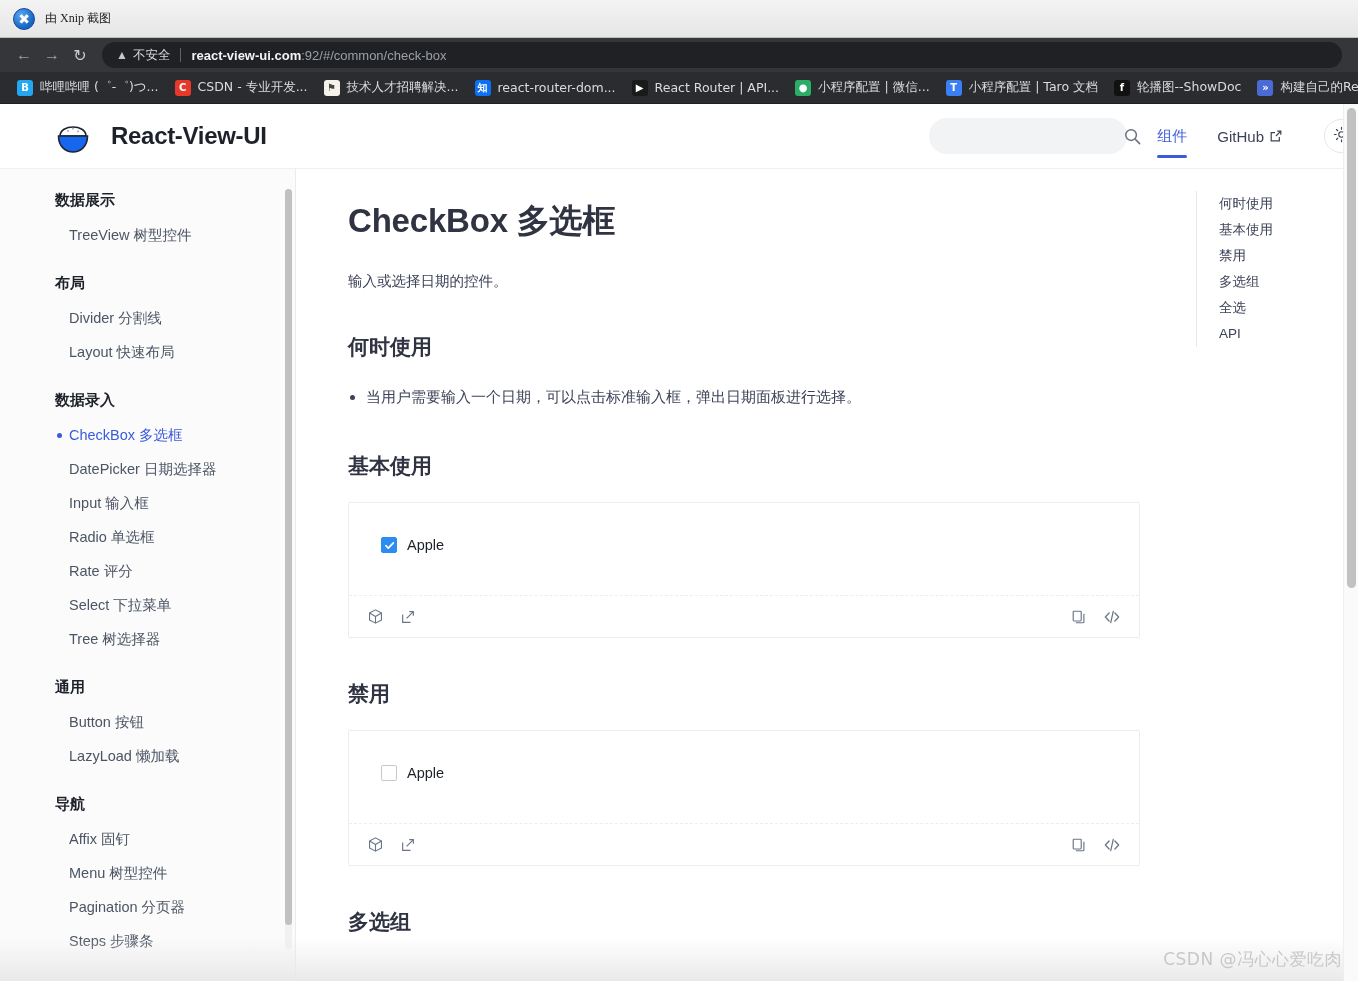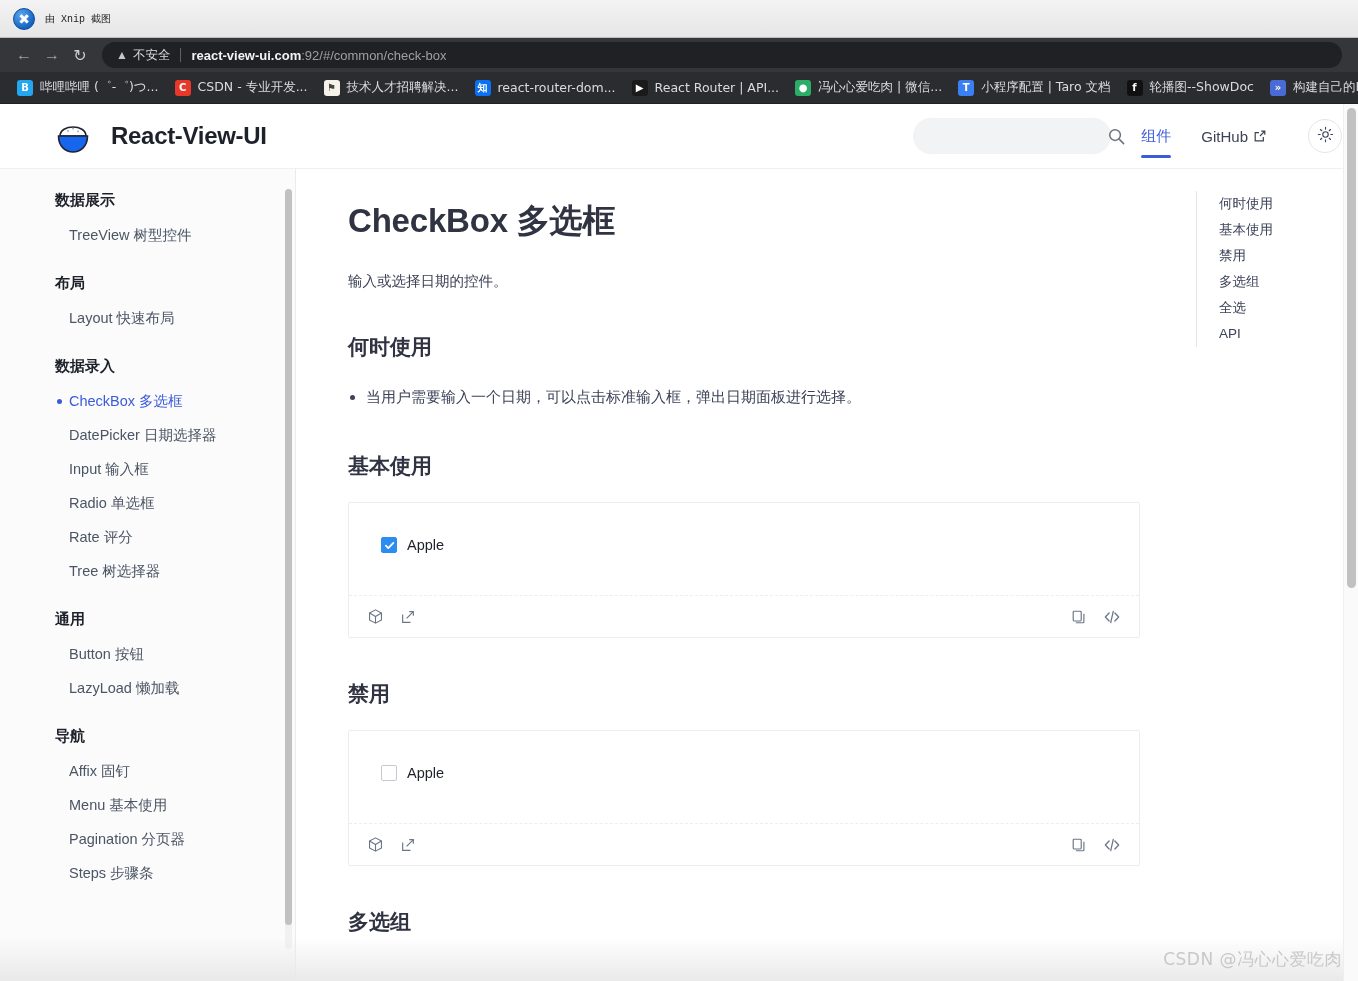--- a/index.html
+++ b/index.html
@@ -30,8 +30,8 @@
     font-family: "DejaVu Sans", sans-serif;
   }
   #xnip-label {
-    margin-left: 10px; font-size: 10px; color: #1c1c1c;
-    font-family: Liberation Mono, monospace;
+    margin-left: 10px; font-size: 12px; color: #1c1c1c;
+    font-family: Liberation Serif, serif;
   }
 
   

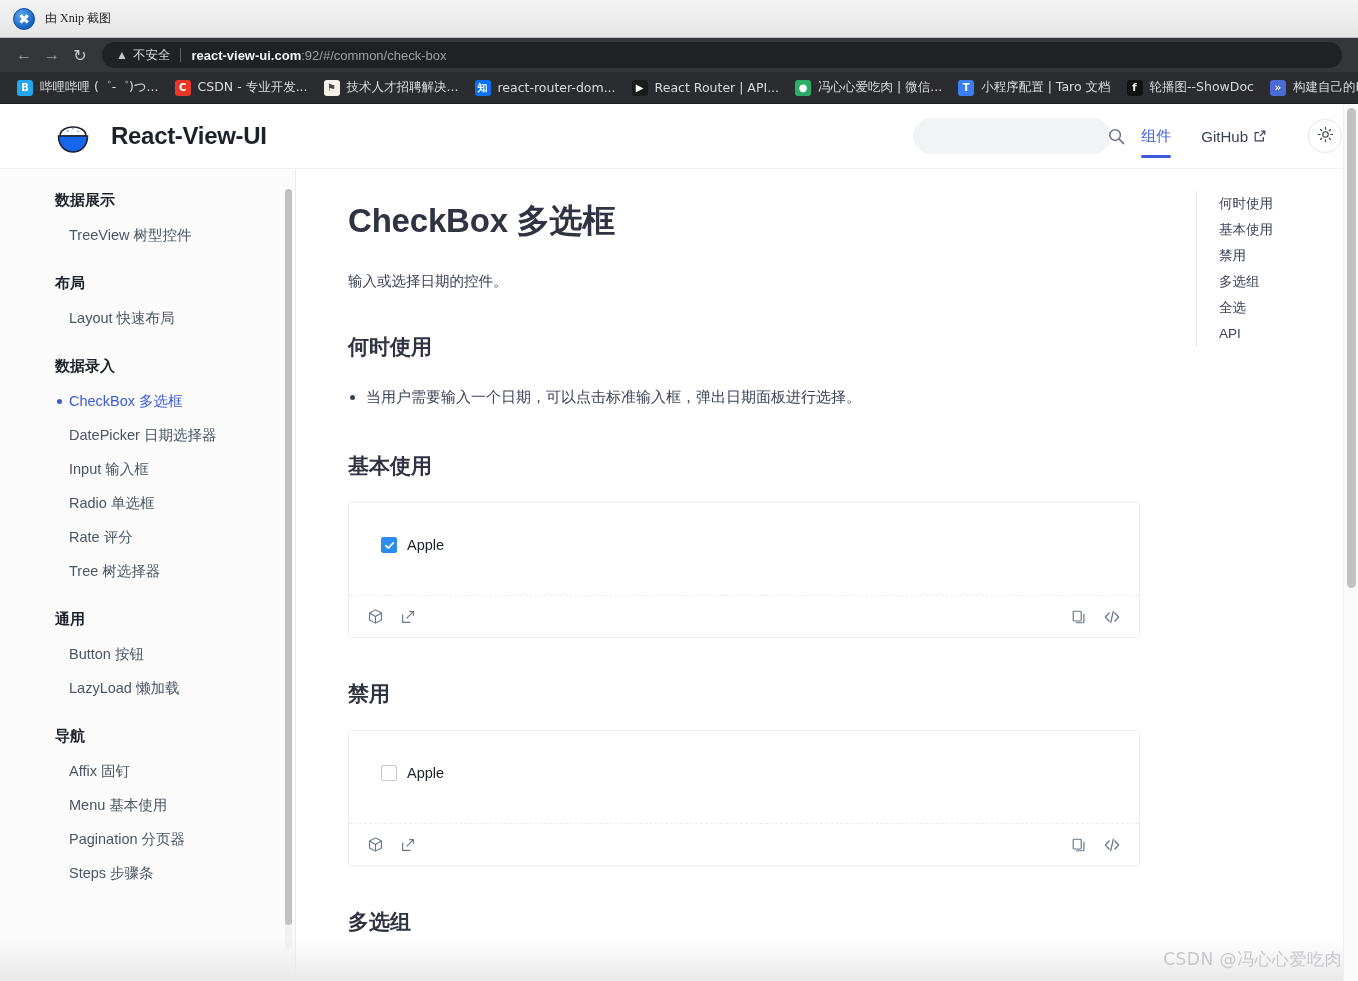--- a/index.html
+++ b/index.html
@@ -265,7 +265,7 @@
     </div>
     <div class="bm">
       <span class="fav" style="background: rgb(42, 174, 103);">●</span>
-      <span class="bml">冯心心爱吃肉 | 微信...</span>
+      <span class="bml">小程序配置 | 微信...</span>
     </div>
     <div class="bm">
       <span class="fav" style="background: rgb(59, 127, 245);">T</span>

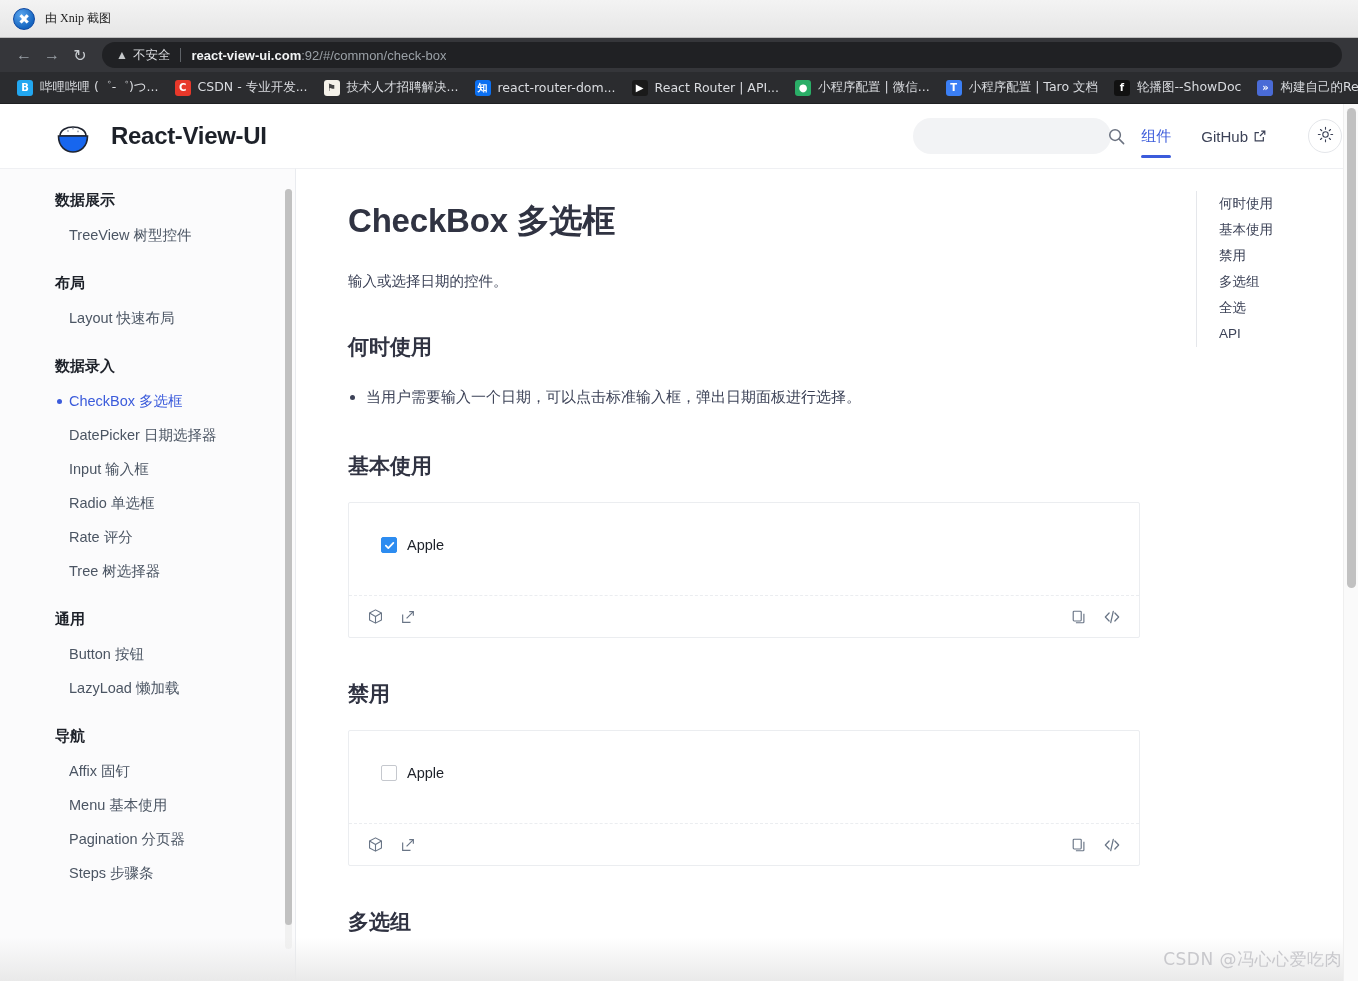--- a/index.html
+++ b/index.html
@@ -82,7 +82,7 @@
 
   #site-header {
     height: 64px; background: #fff; display: flex; align-items: center;
-    padding-left: 52px; padding-right: 16px; position: relative; z-index: 4;
+    padding-left: 52px; position: relative; z-index: 4;
   }
   #logo-wrap { display: flex; align-items: center; cursor: pointer; }
   #logo-mark { width: 42px; height: 42px; position: relative; }

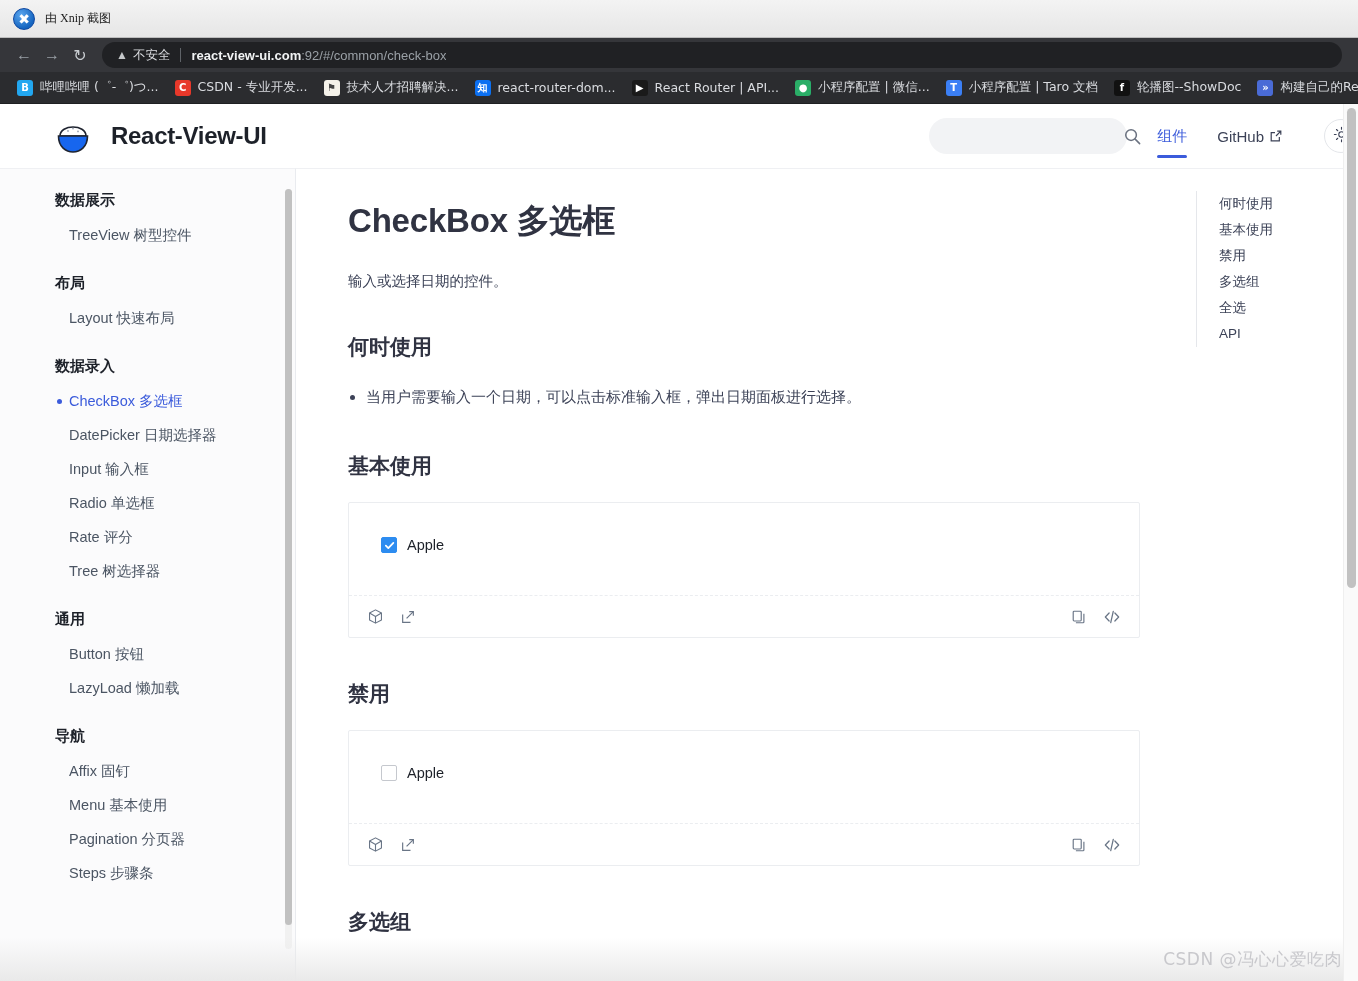--- a/index.html
+++ b/index.html
@@ -343,6 +343,7 @@
           </div>
           <div class="side-group">
             <div class="side-group-title">布局</div>
+            <div class="side-item">Divider 分割线</div>
             <div class="side-item">Layout 快速布局</div>
           </div>
           <div class="side-group">

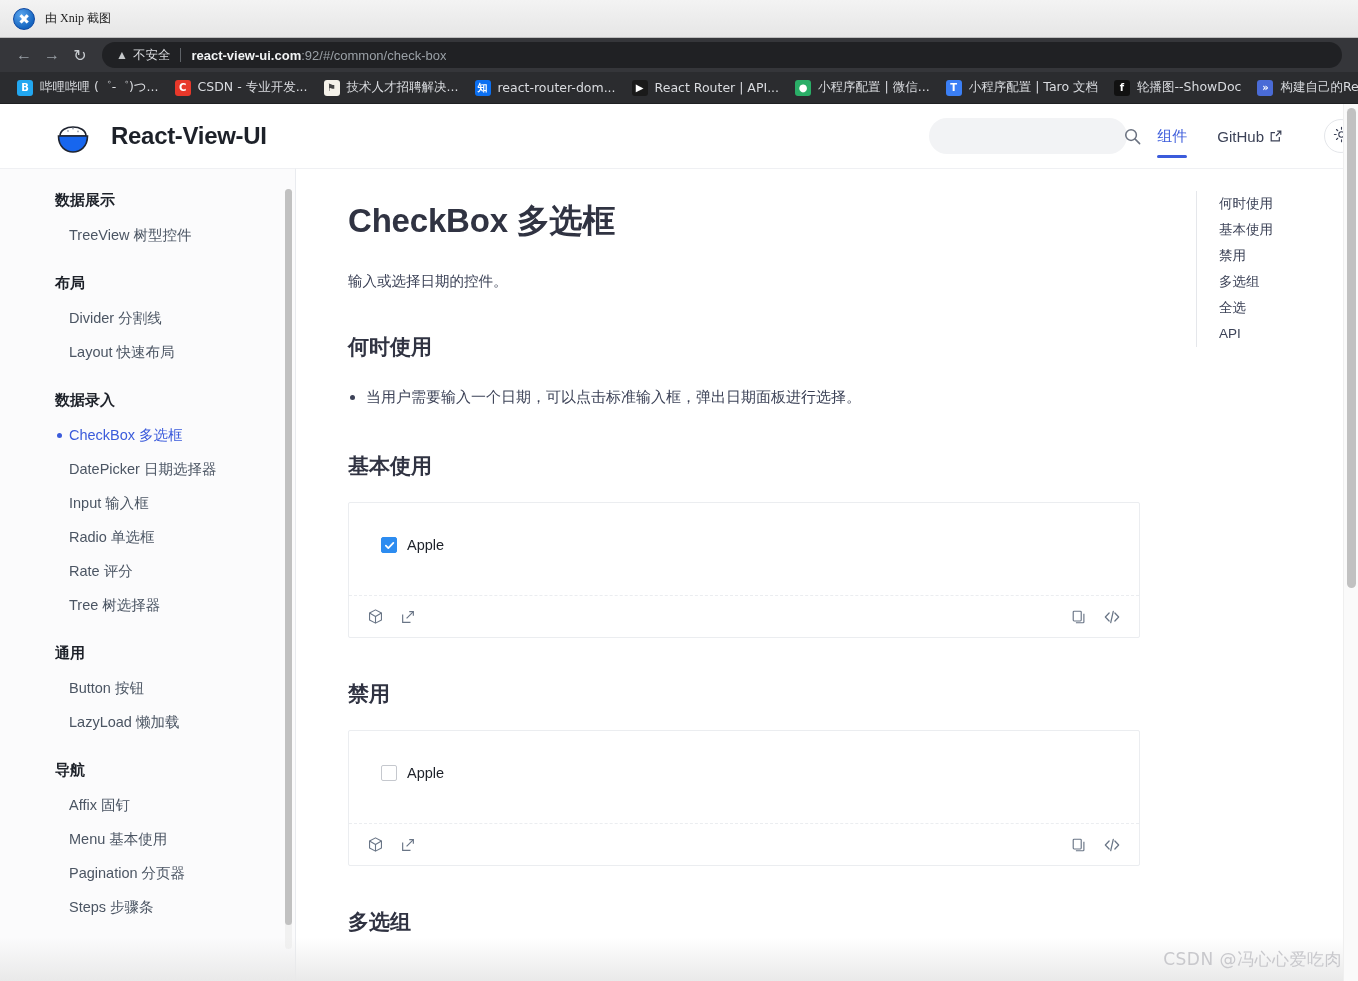--- a/index.html
+++ b/index.html
@@ -353,6 +353,7 @@
             <div class="side-item">Input 输入框</div>
             <div class="side-item">Radio 单选框</div>
             <div class="side-item">Rate 评分</div>
+            <div class="side-item">Select 下拉菜单</div>
             <div class="side-item">Tree 树选择器</div>
           </div>
           <div class="side-group">

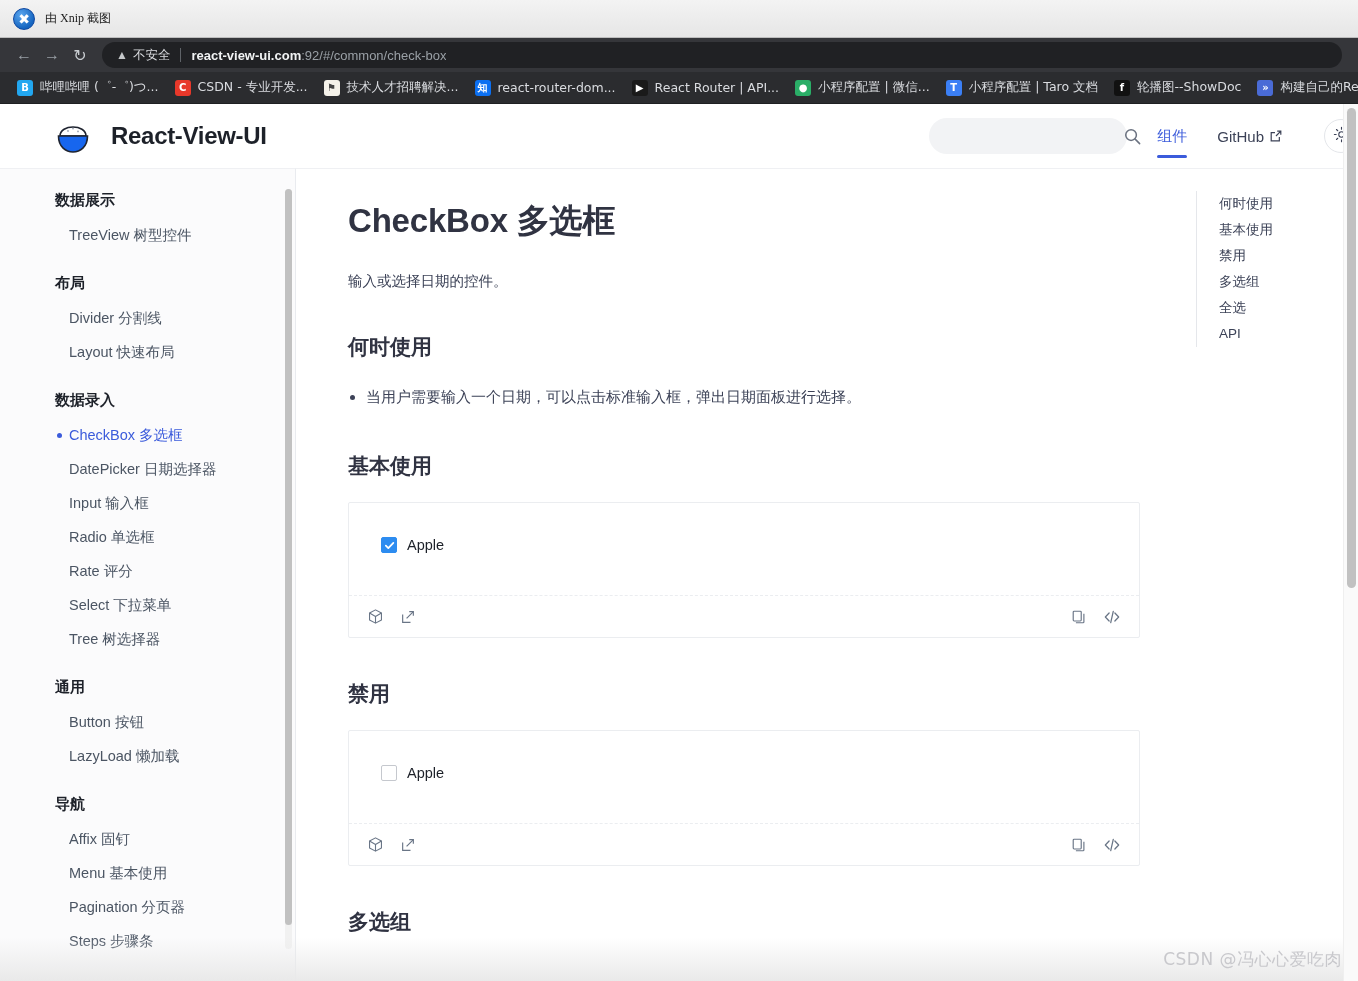--- a/index.html
+++ b/index.html
@@ -364,7 +364,7 @@
           <div class="side-group">
             <div class="side-group-title">导航</div>
             <div class="side-item">Affix 固钉</div>
-            <div class="side-item">Menu 基本使用</div>
+            <div class="side-item">Menu 树型控件</div>
             <div class="side-item">Pagination 分页器</div>
             <div class="side-item">Steps 步骤条</div>
           </div>

